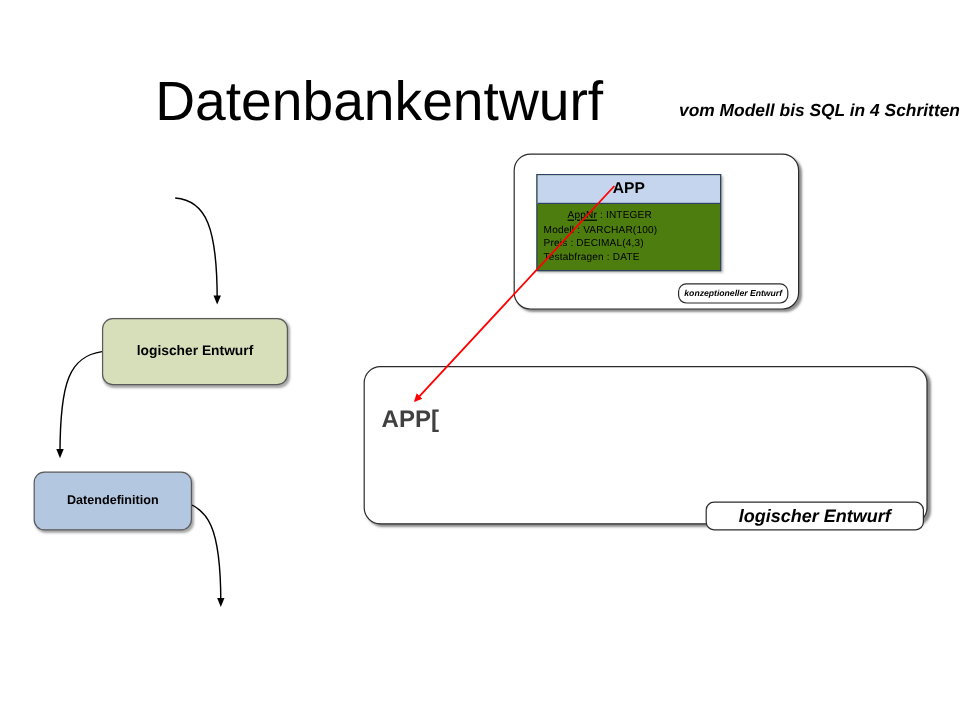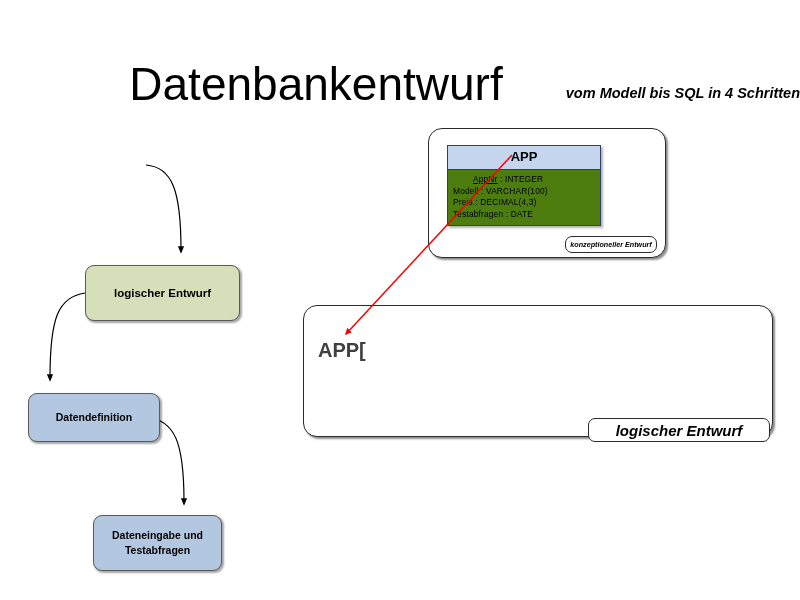--- a/index.html
+++ b/index.html
@@ -208,9 +208,6 @@
     <span>Datendefinition</span>
   </div>
 
-  <div class="flow-box blue" id="box-dateneingabe">
-    <span>Dateneingabe und Testabfragen</span>
-  </div>
 
   <div class="panel" id="panel-konzeptionell"></div>
 

